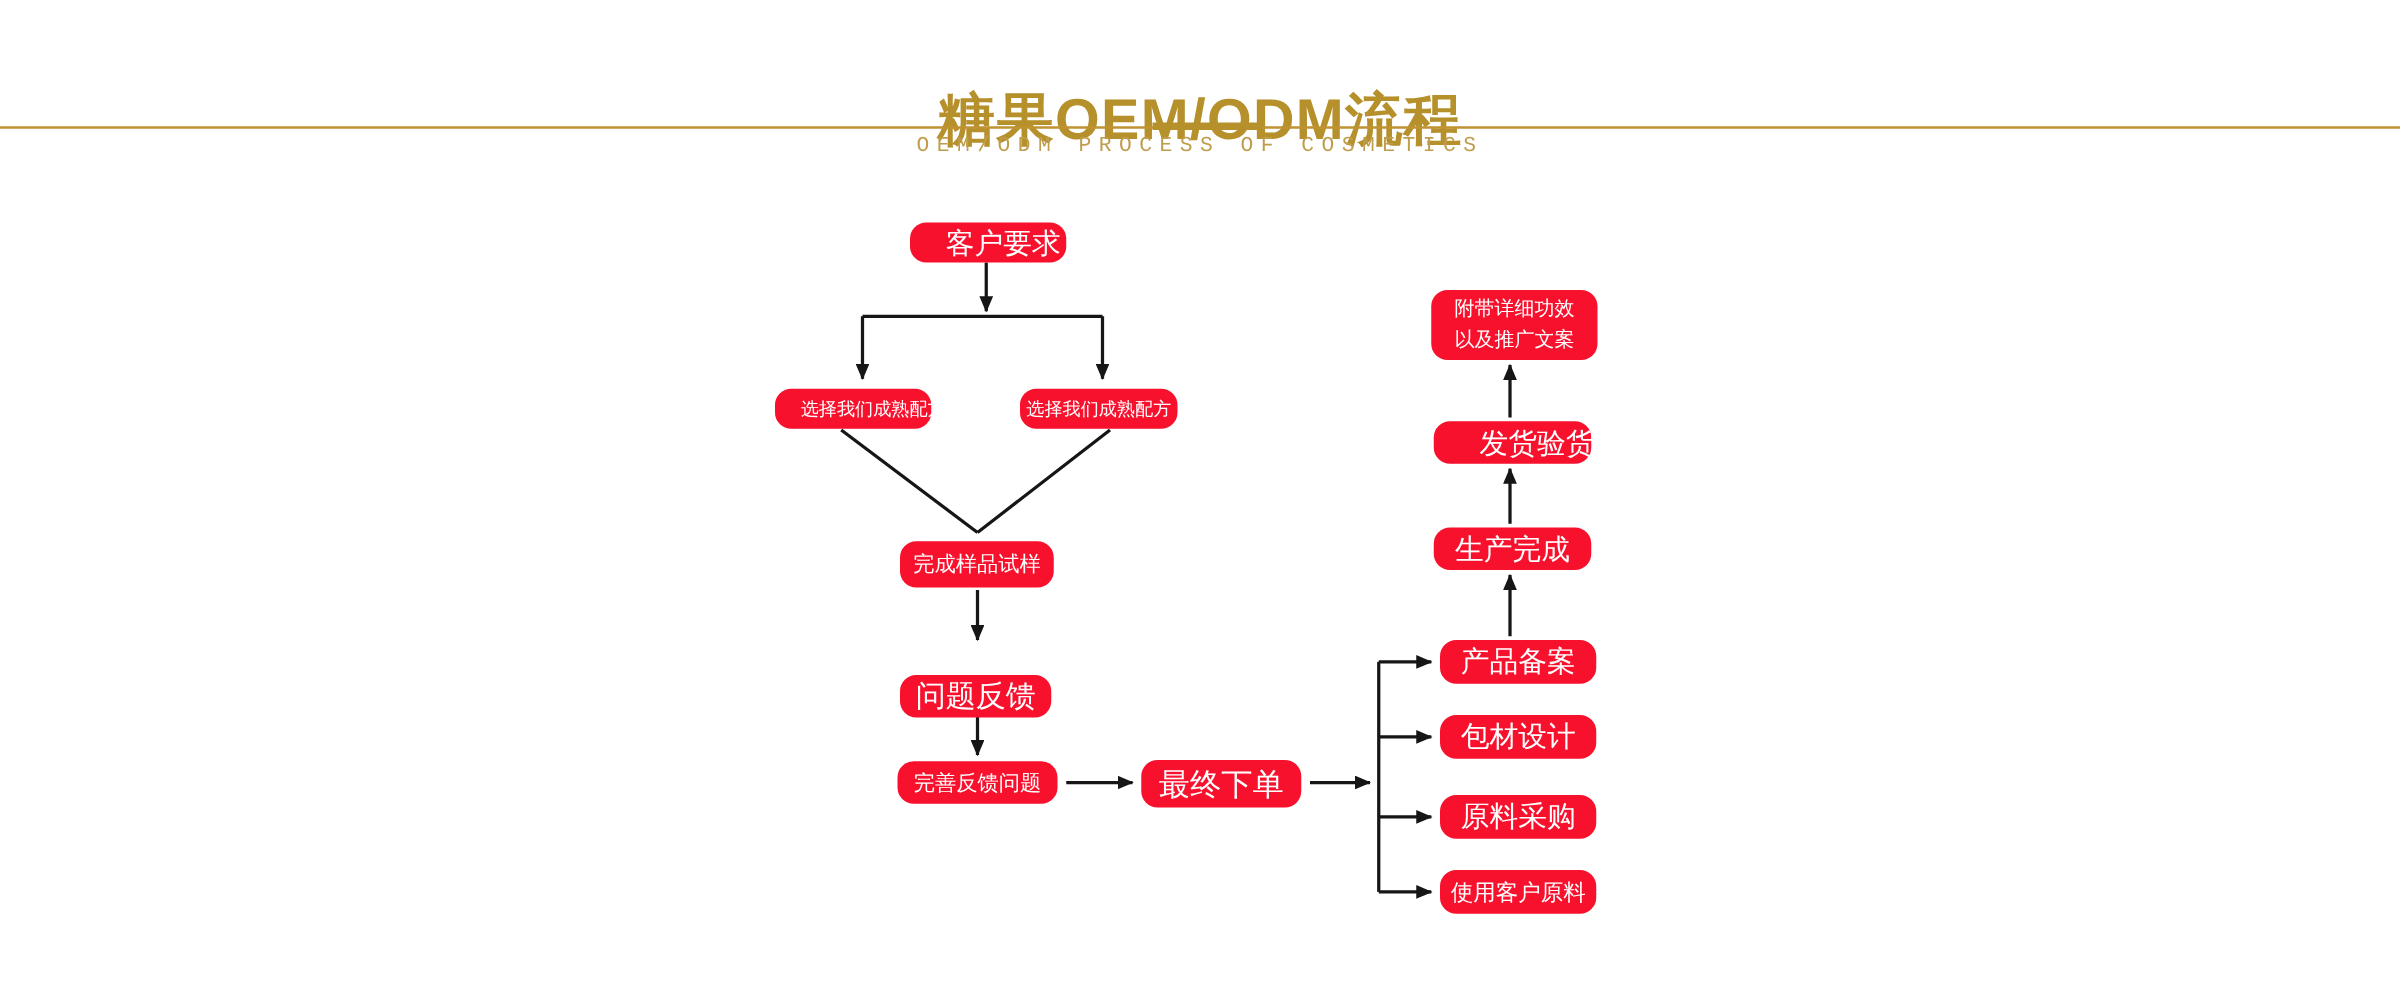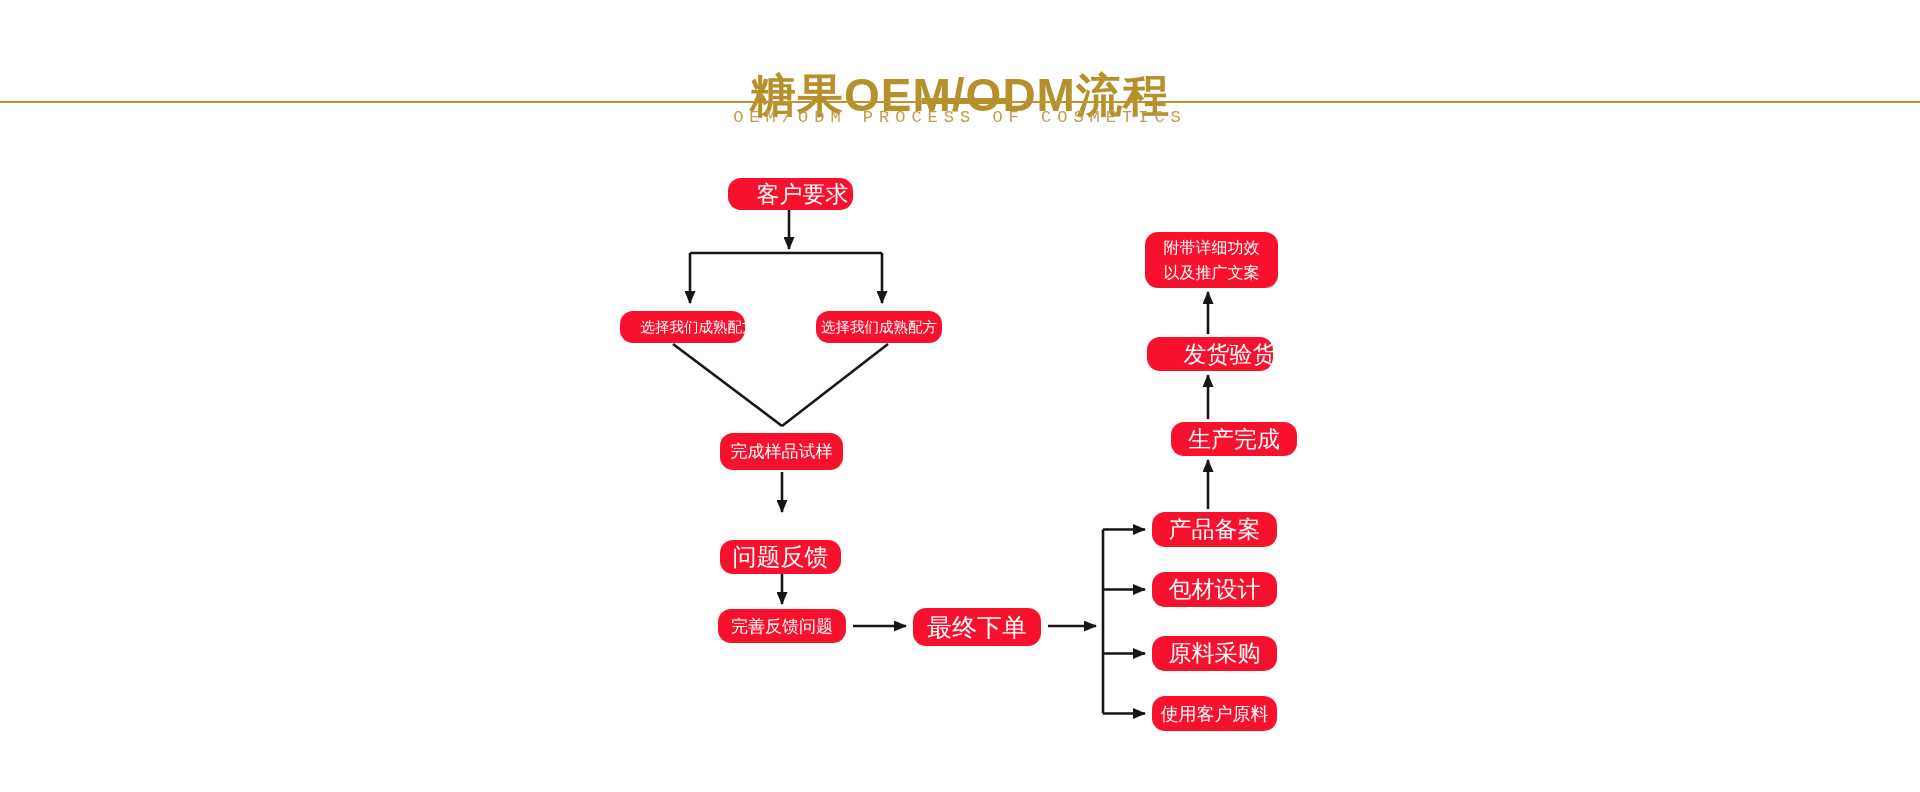--- a/index.html
+++ b/index.html
@@ -93,7 +93,7 @@
   .n-packaging-design    { left: 1152px; top: 572px; width: 125px; height: 35px; font-size: 23px; }
   .n-material-purchase   { left: 1152px; top: 636px; width: 125px; height: 35px; font-size: 23px; }
   .n-use-customer-material { left: 1152px; top: 696px; width: 125px; height: 35px; font-size: 18px; }
-  .n-production-complete { left: 1147px; top: 422px; width: 126px; height: 34px; font-size: 23px; margin-left: 24px; }
+  .n-production-complete { left: 1147px; top: 422px; width: 126px; height: 34px; font-size: 23px; }
   .n-shipping-inspection { left: 1147px; top: 337px; width: 126px; height: 34px; font-size: 23px; padding-left: 39px; }
   .n-attach-copy {
     left: 1145px; top: 232px; width: 133px; height: 56px;

